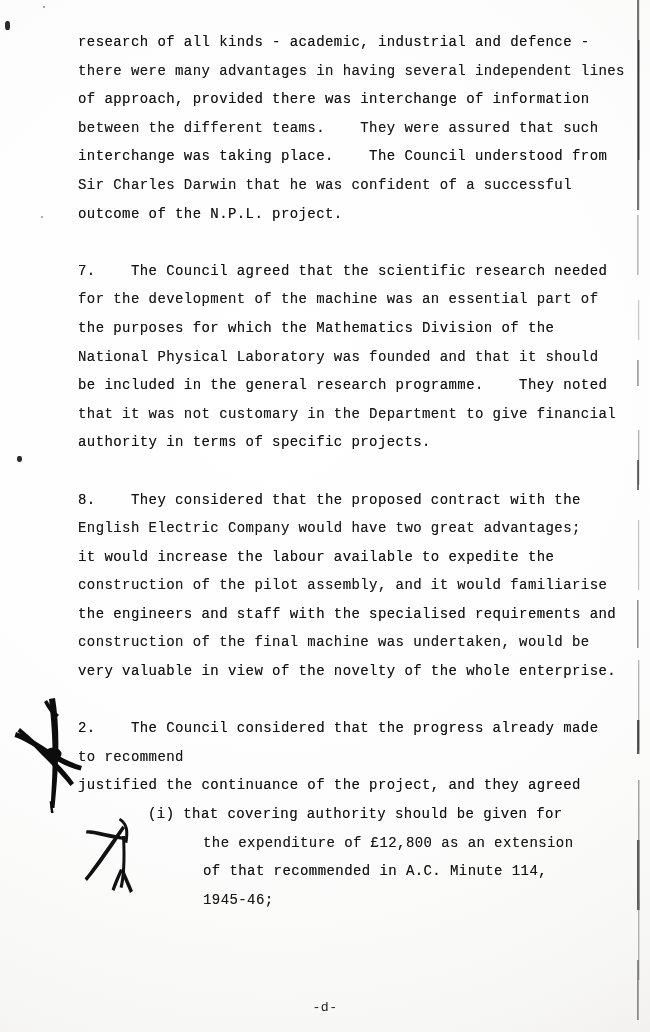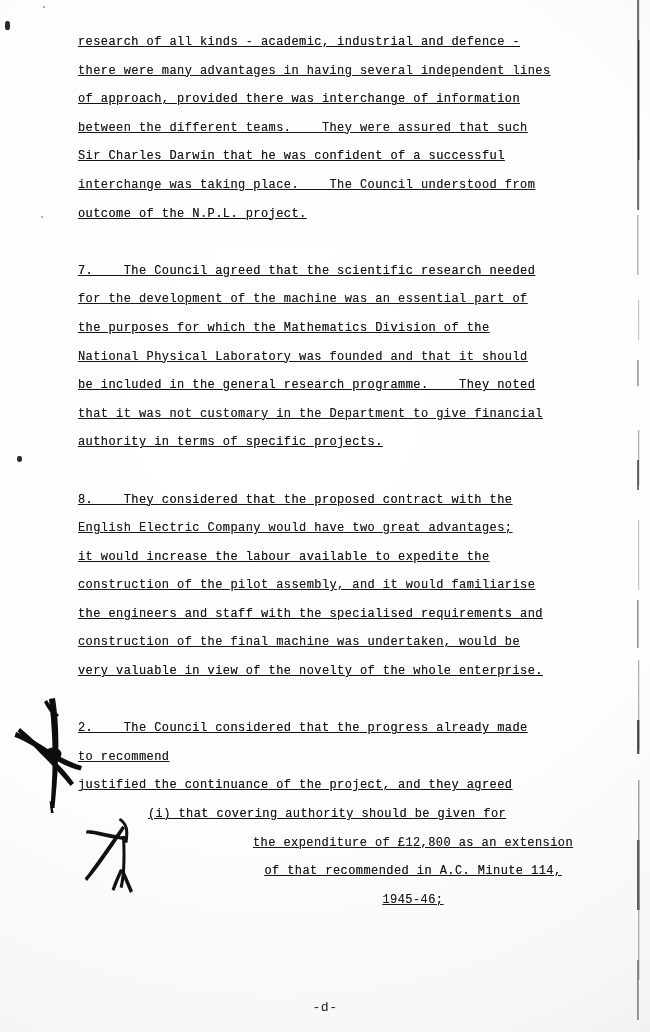--- a/index.html
+++ b/index.html
@@ -42,13 +42,12 @@
 
   .line {
     display: block;
-    font-size: 12px;
+    font-size: 14px;
     line-height: 28.6px;
     letter-spacing: 0.42px;
     white-space: pre;
     color: #161616;
     text-shadow: 0 0 0.45px rgba(20,20,20,0.55);
-    text-decoration: underline;
   }
 
   

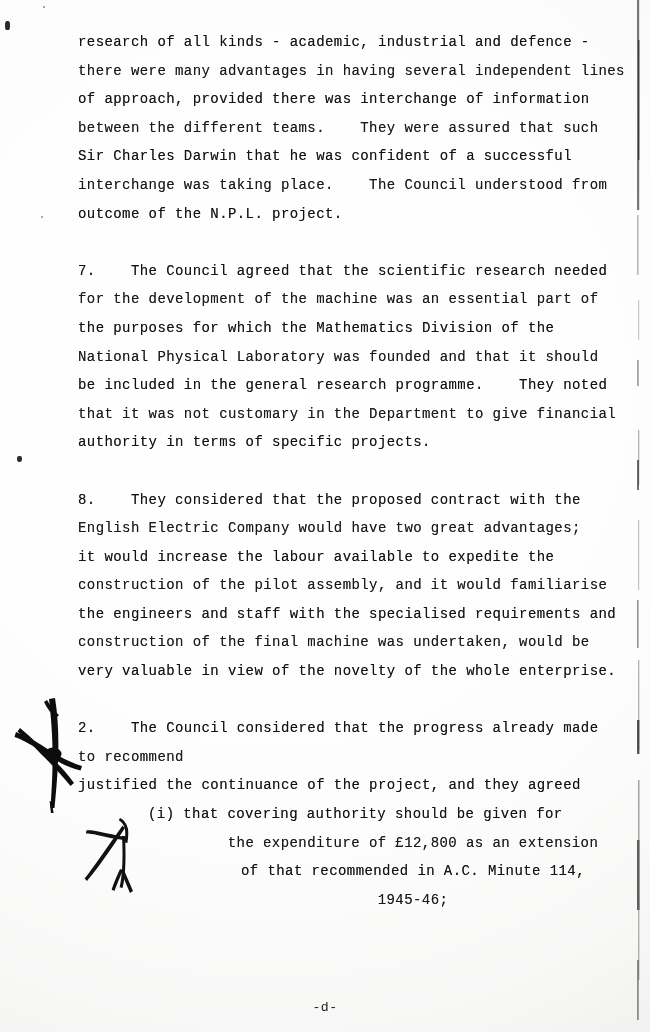--- a/index.html
+++ b/index.html
@@ -156,8 +156,8 @@
       <span class="line">there were many advantages in having several independent lines</span>
       <span class="line">of approach, provided there was interchange of information</span>
       <span class="line">between the different teams.    They were assured that such</span>
+      <span class="line">interchange was taking place.    The Council understood from</span>
       <span class="line">Sir Charles Darwin that he was confident of a successful</span>
-      <span class="line">interchange was taking place.    The Council understood from</span>
       <span class="line">outcome of the N.P.L. project.</span>
     </div>
 

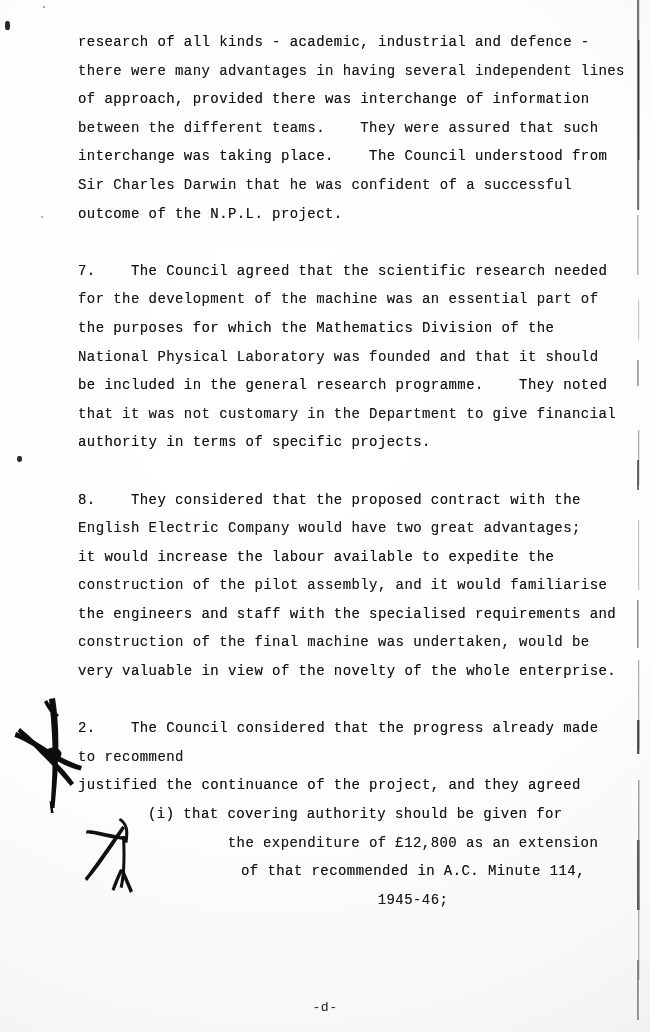--- a/index.html
+++ b/index.html
@@ -65,7 +65,6 @@
 
   .sub-item .line.cont {
     padding-left: 55px;
-    text-align: center;
   }
 
   

